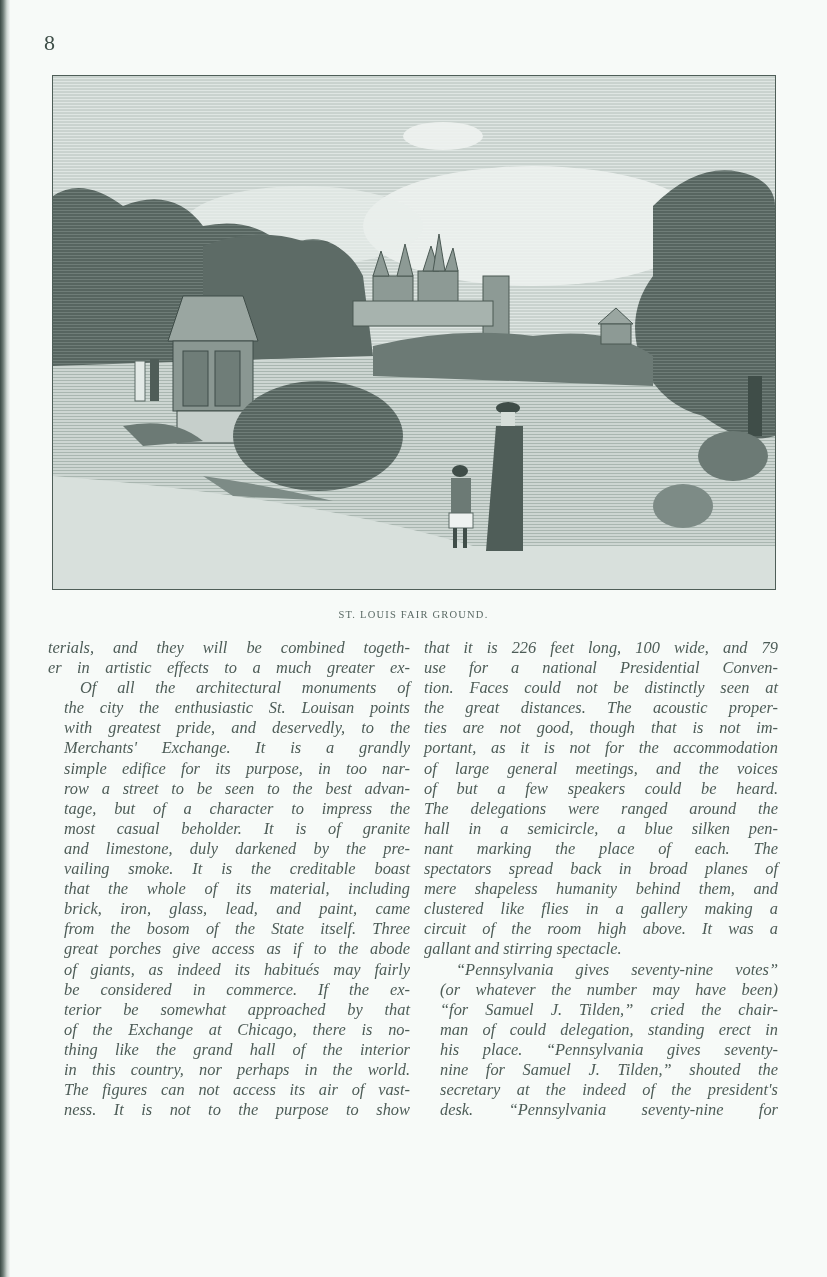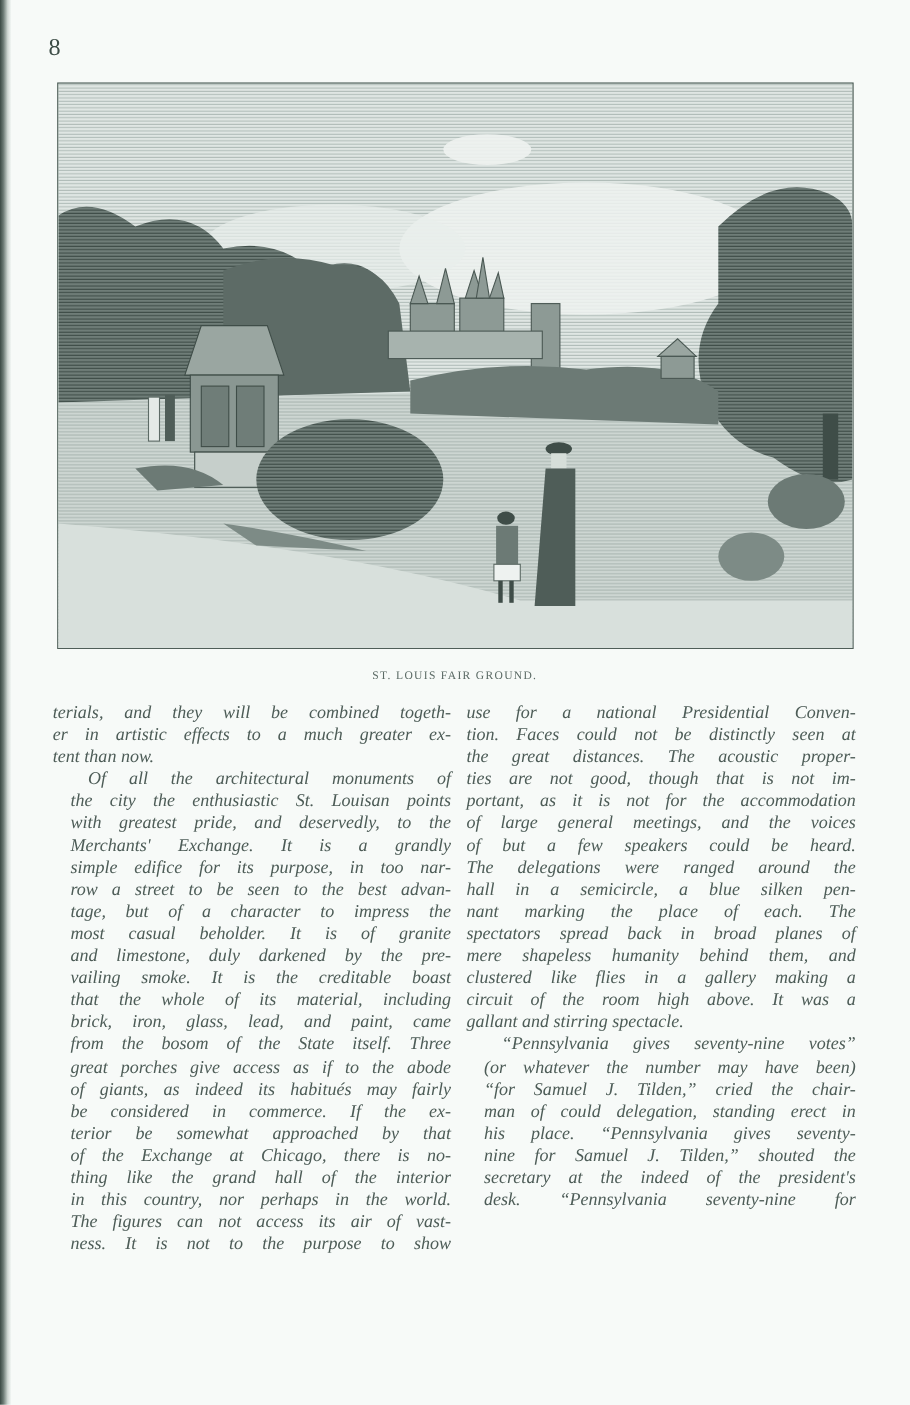--- a/index.html
+++ b/index.html
@@ -168,6 +168,7 @@
 
 <div class="column col-right">
   <p>
+    <span class="line">that it is 226 feet long, 100 wide, and 79</span>
     <span class="line">use for a national Presidential Conven-</span>
     <span class="line">tion.  Faces could not be distinctly seen at</span>
     <span class="line">the great distances.  The acoustic proper-</span>

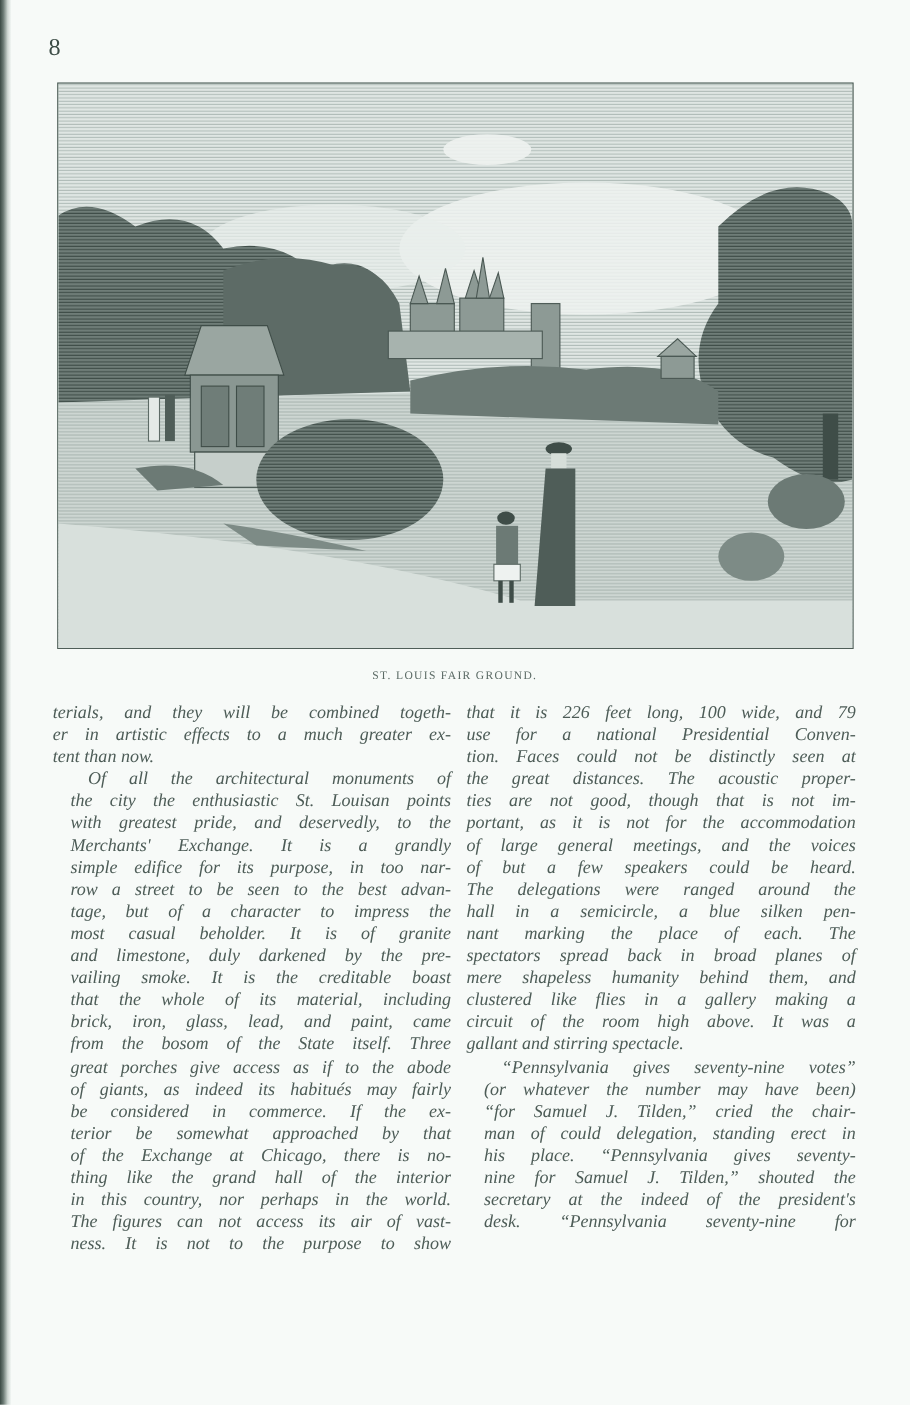--- a/index.html
+++ b/index.html
@@ -138,7 +138,6 @@
   <p>
     <span class="line">terials, and they will be combined togeth-</span>
     <span class="line">er in artistic effects to a much greater ex-</span>
-    <span class="line last">tent than now.</span>
   </p>
   <p class="indent">
     <span class="line" style="padding-left:16px">Of all the architectural monuments of</span>

